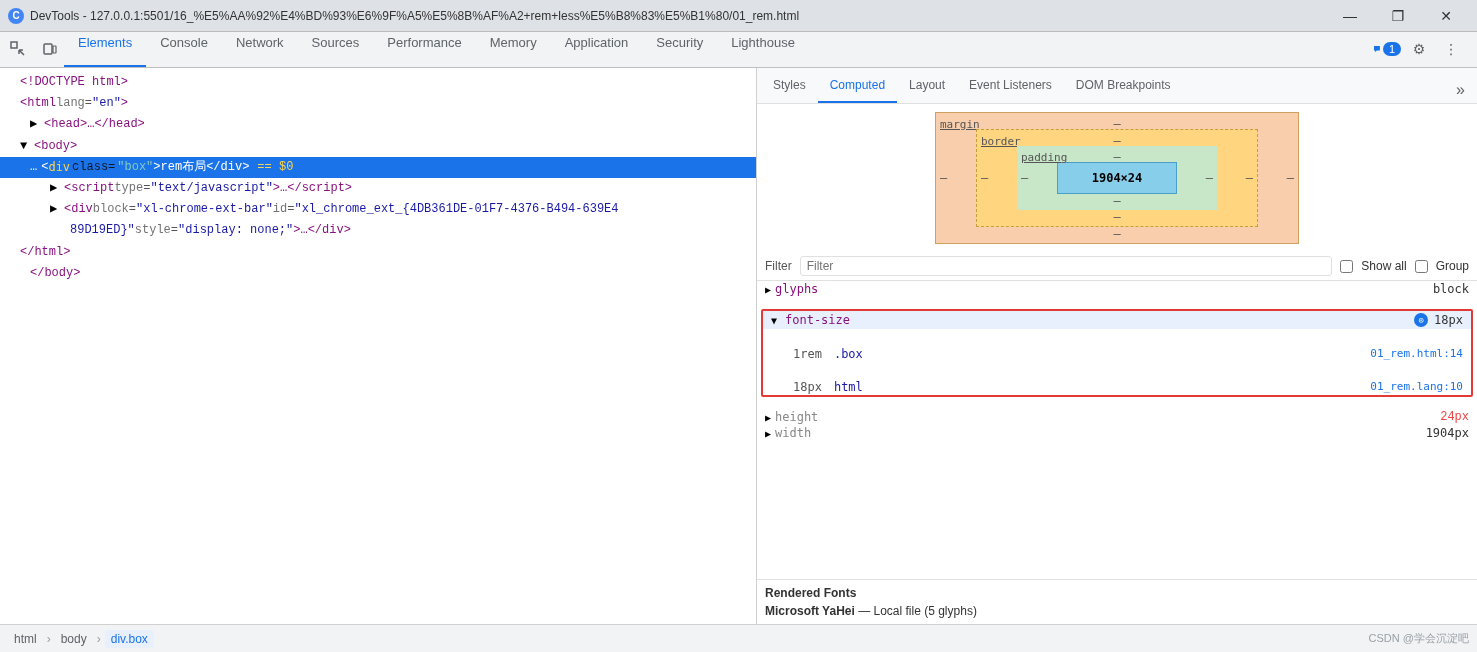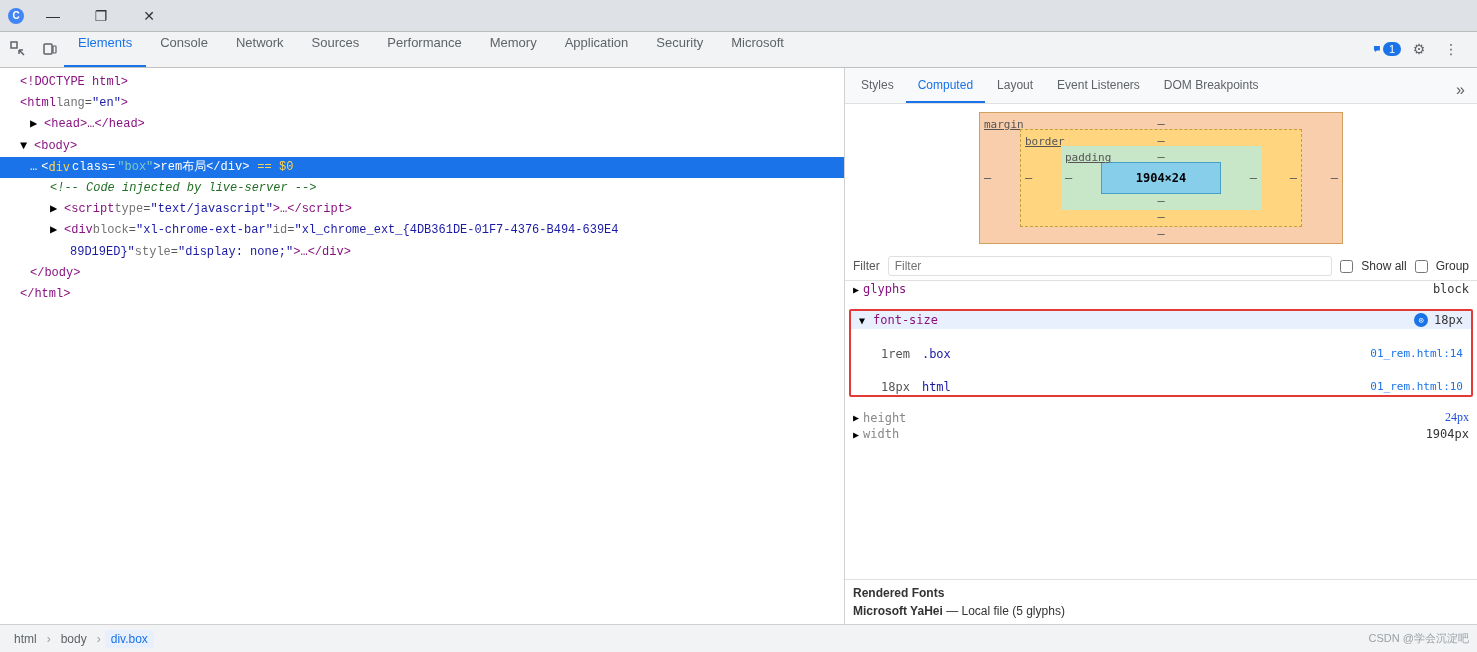--- a/index.html
+++ b/index.html
@@ -328,6 +328,7 @@
 
 <div class="title-bar">
   <span class="favicon">C</span>
+  <span class="title-text">DevTools - 127.0.0.1:5501/16_%E5%AA%92%E4%BD%93%E6%9F%A5%E5%8B%AF%A2+rem+less%E5%B8%83%E5%B1%80/01_rem.html</span>
   <div class="win-controls">
     <button class="win-btn">—</button>
     <button class="win-btn">❐</button>

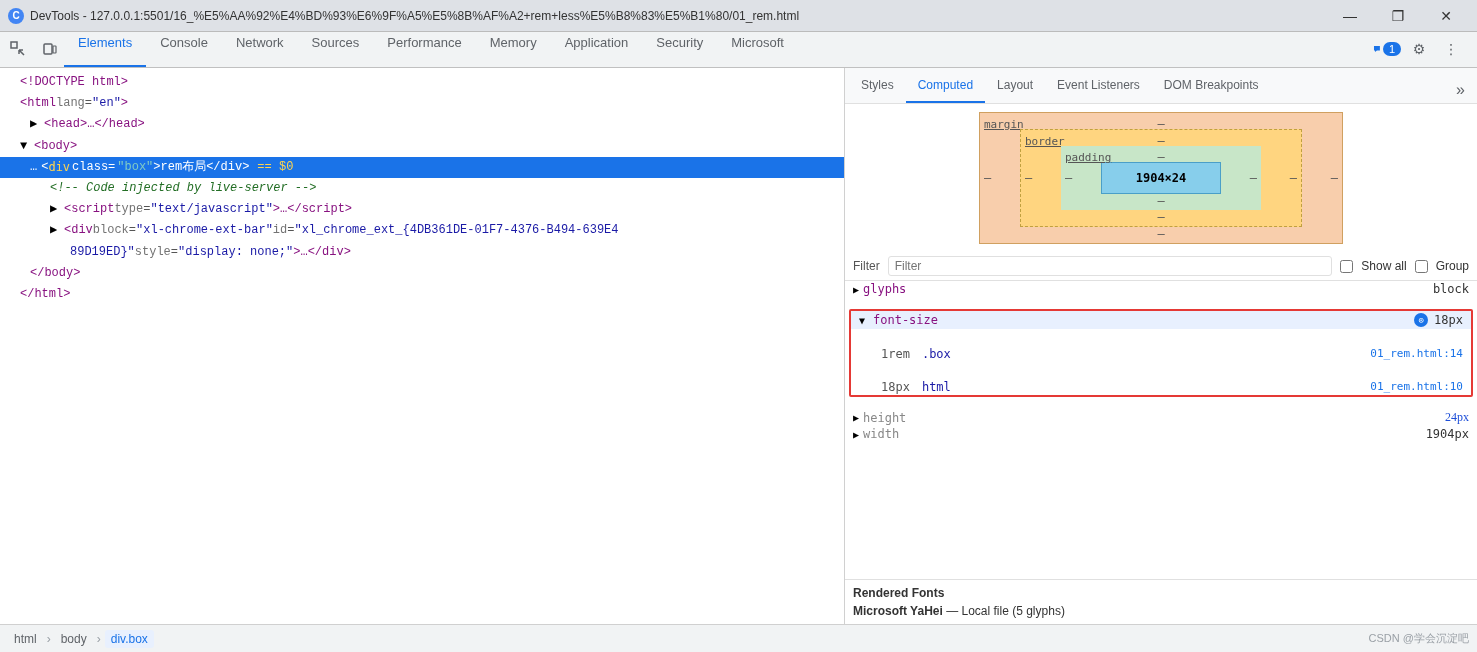--- a/index.html
+++ b/index.html
@@ -376,7 +376,7 @@
     <span>Security</span>
   </div>
   <div class="dt-tab">
-    <span>Microsoft</span>
+    <span>Lighthouse</span>
   </div>
   <div class="devtools-toolbar-right">
     <button class="dt-icon-btn" style="position:relative;">

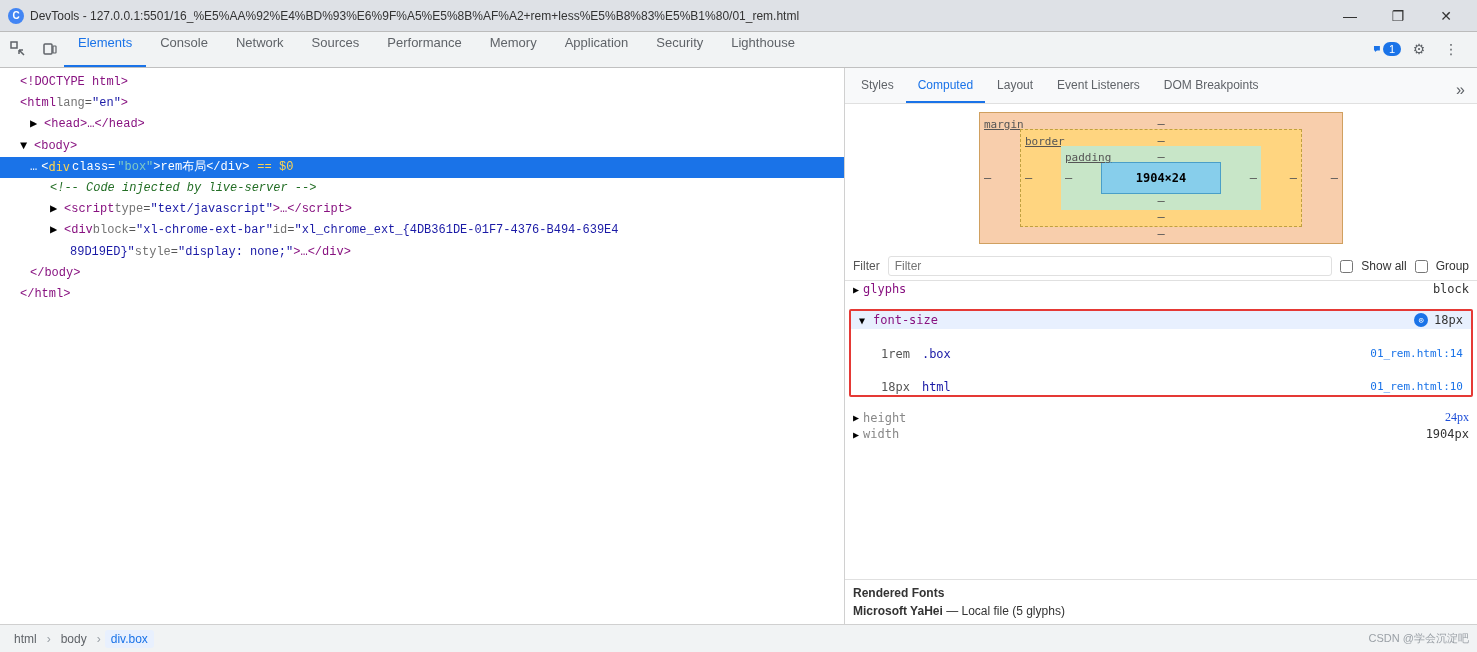--- a/index.html
+++ b/index.html
@@ -80,7 +80,7 @@
 
     
     .dom-panel {
-      width: 845px;
+      width: 757px;
       border-right: 1px solid #d0d0d0;
       background: #fff;
       overflow: hidden;

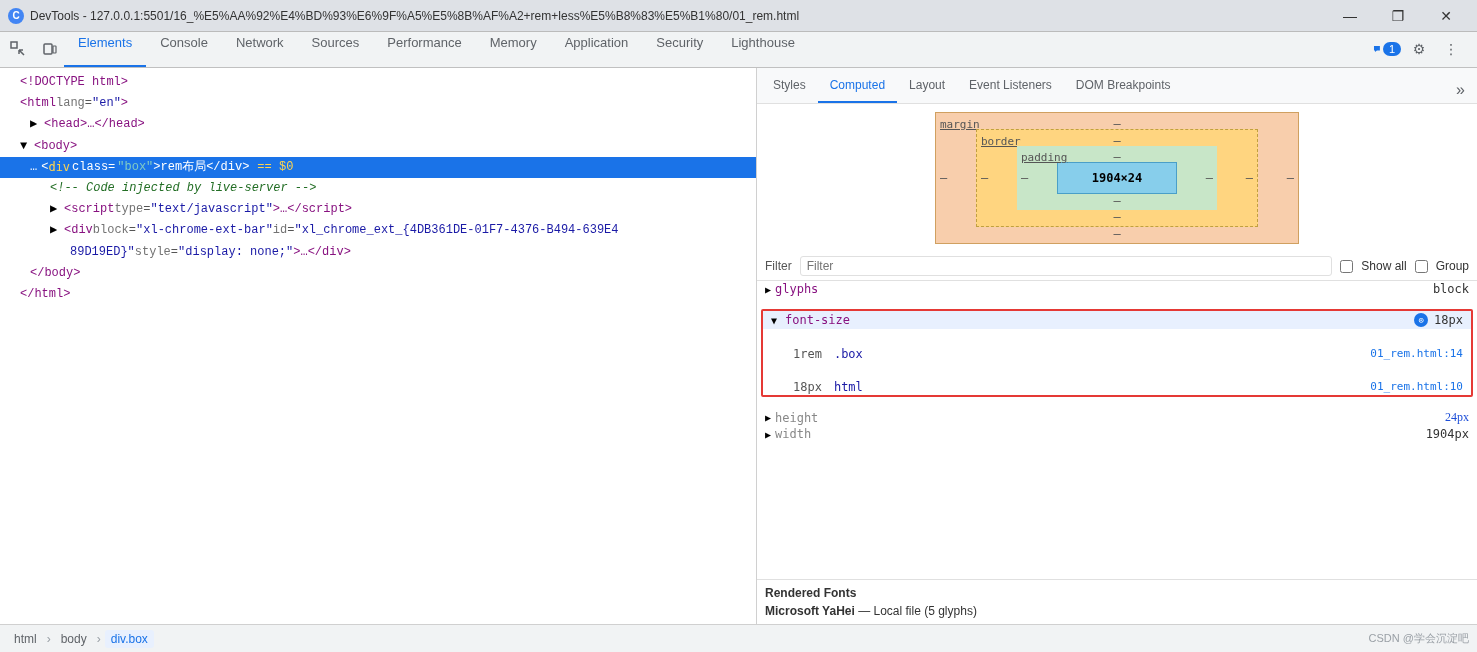--- a/index.html
+++ b/index.html
@@ -425,7 +425,7 @@
         <span style="margin-right:4px; color:white;">…</span>
         <span style="color:white;">&lt;</span>
         <span style="color:#ffd54f; font-family:monospace;">div</span>
-        <span style="color:#ffffff; margin:0 2px;">class=</span>
+        <span style="color:#0f172a; margin:0 2px;">class=</span>
         <span style="color:#80cbc4;">"box"</span>
         <span style="color:white;">&gt;rem布局&lt;/div&gt;</span>
         <span style="color:#ffd54f; margin-left:8px;">== $0</span>

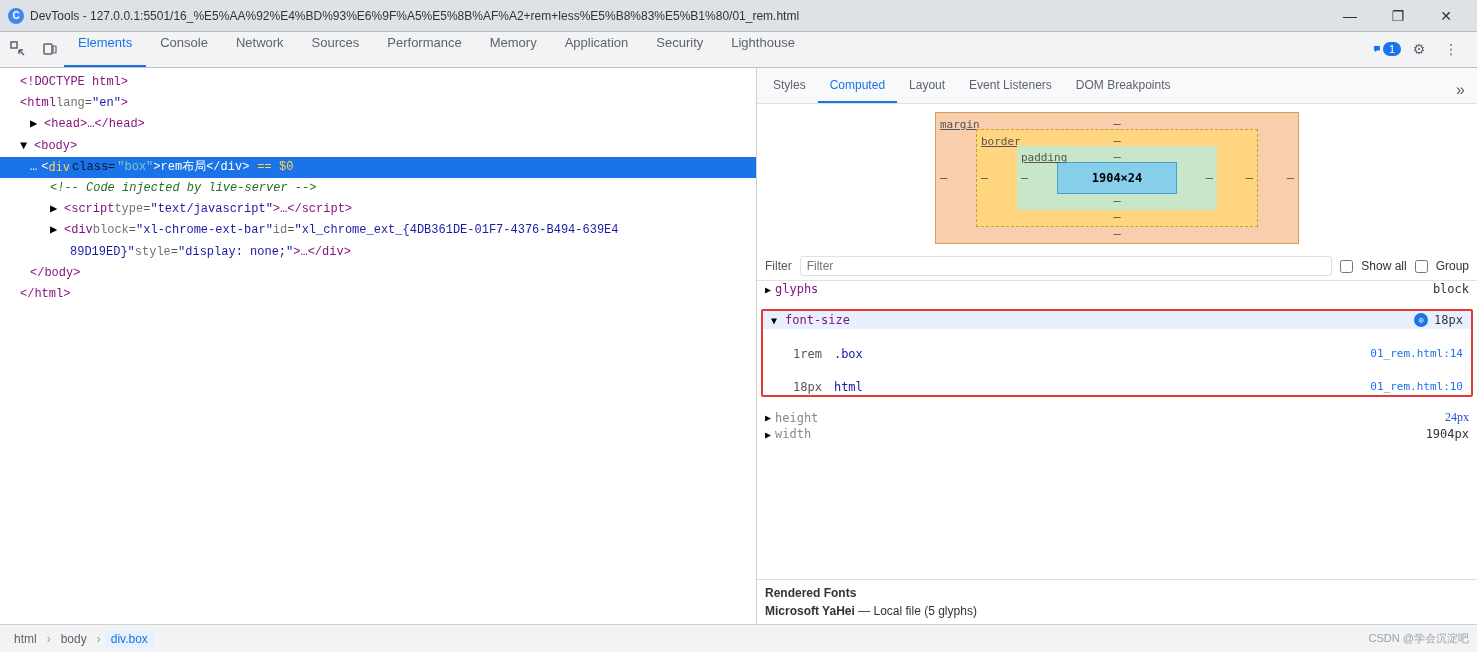--- a/index.html
+++ b/index.html
@@ -431,9 +431,6 @@
         <span style="color:#ffd54f; margin-left:8px;">== $0</span>
       </div>
 
-      <div class="dom-line indent-2">
-        <span class="html-comment">&lt;!-- Code injected by live-server --&gt;</span>
-      </div>
 
       <div class="dom-line indent-2">
         <span class="expand-arrow">▶</span>

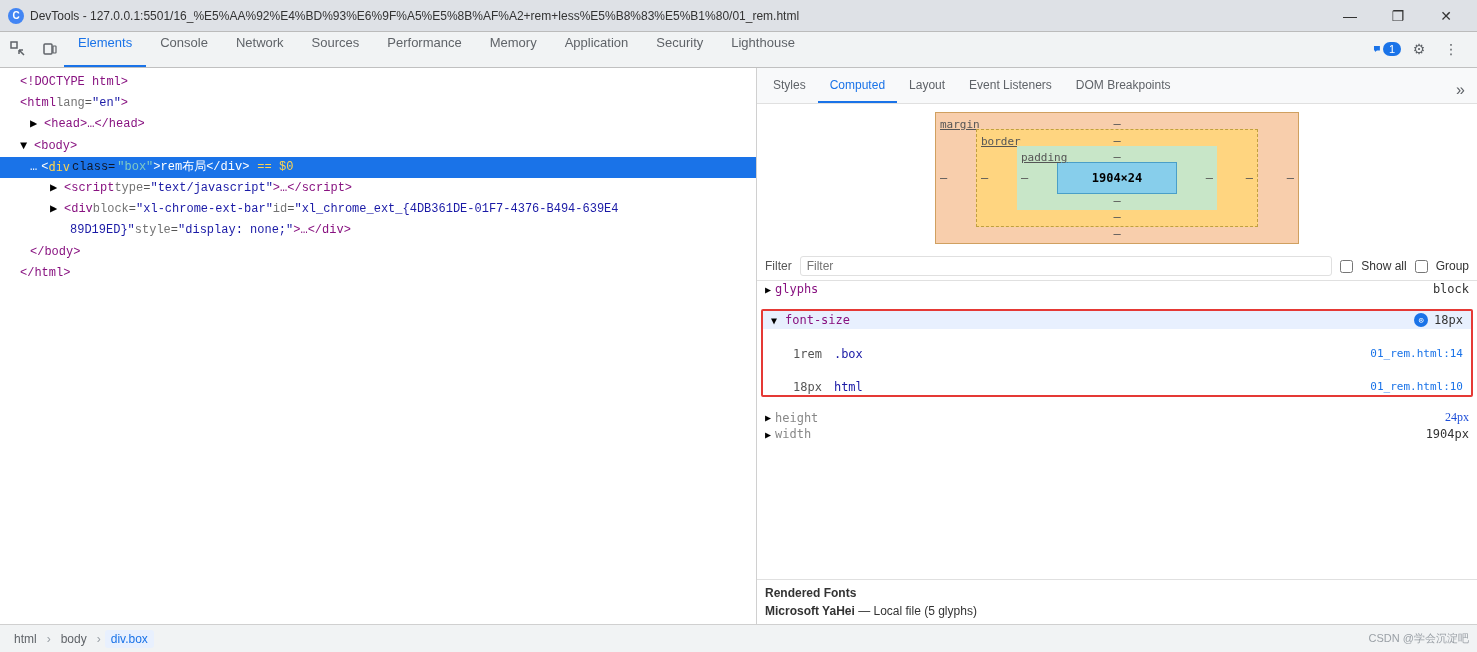--- a/index.html
+++ b/index.html
@@ -462,12 +462,12 @@
         <span class="html-tag">&gt;…&lt;/div&gt;</span>
       </div>
 
+      <div class="dom-line">
+        <span class="html-tag">&lt;/html&gt;</span>
+      </div>
+
       <div class="dom-line indent-1">
         <span class="html-tag">&lt;/body&gt;</span>
-      </div>
-
-      <div class="dom-line">
-        <span class="html-tag">&lt;/html&gt;</span>
       </div>
 
     </div>

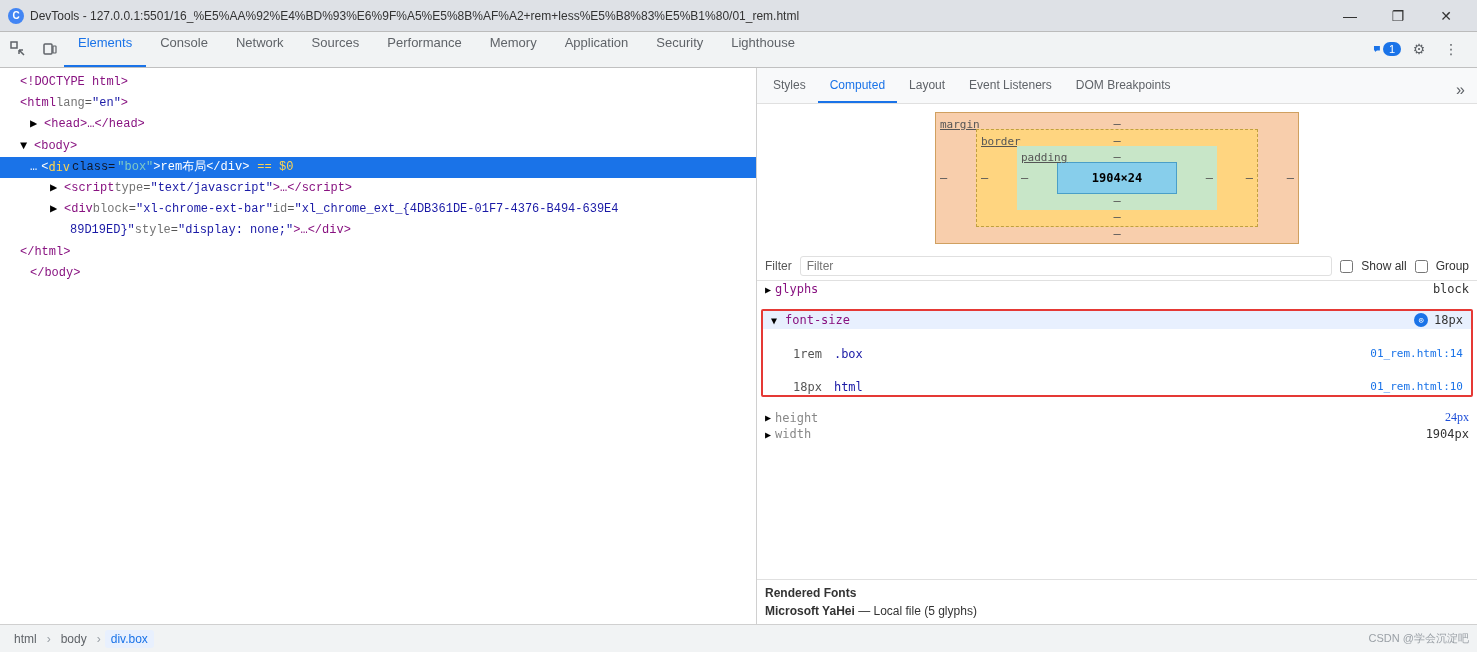--- a/index.html
+++ b/index.html
@@ -575,7 +575,7 @@
         <div class="prop-sub-row">
           <span class="sub-prop">18px</span>
           <span class="sub-sel">html</span>
-          <span class="sub-src">01_rem.html:10</span>
+          <span class="sub-src">01_rem.lang:10</span>
         </div>
       </div>
 

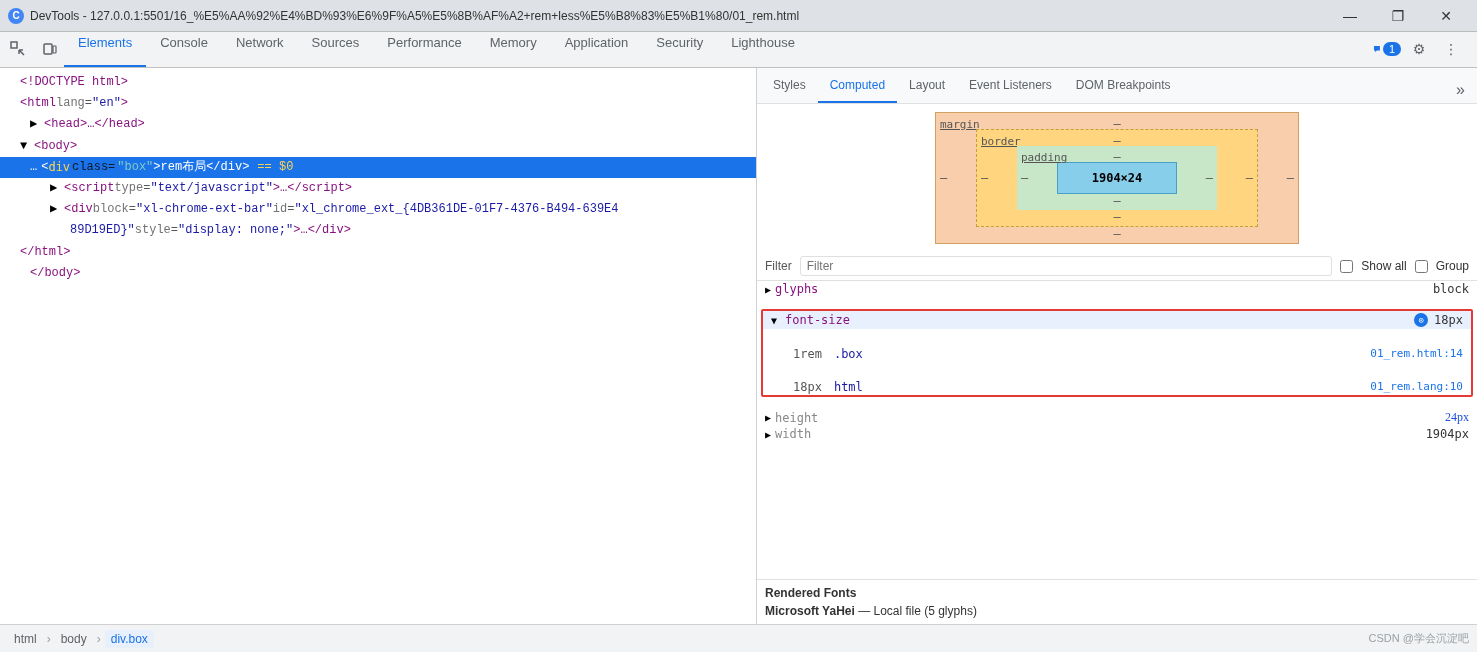--- a/index.html
+++ b/index.html
@@ -583,7 +583,7 @@
         <span class="expand-tri closed"></span>
         <span class="prop-grayed">height</span>
         <span style="flex:1;"></span>
-        <span style="font-family:Liberation Serif, serif;color:#1d4ed8;">24px</span>
+        <span style="font-family:Liberation Mono, monospace;color:#ef4444;">24px</span>
       </div>
 
       <div class="prop-display-row" style="padding: 1px 8px;">

